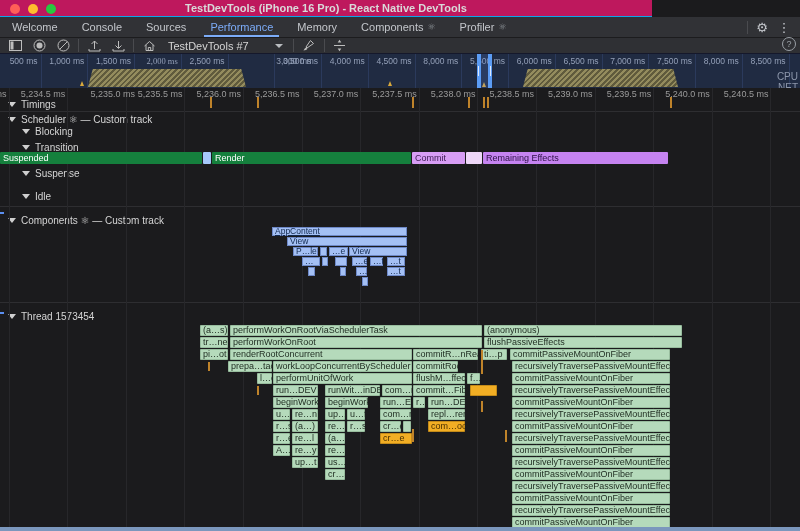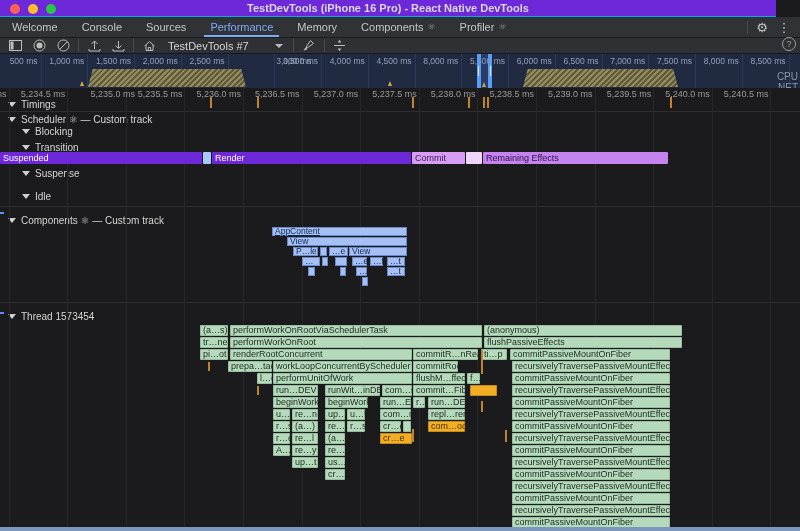--- a/index.html
+++ b/index.html
@@ -7,7 +7,7 @@
        font-family:"Liberation Sans","DejaVu Sans",sans-serif;
        background:#1b1b1d;color:#d5d5d5;}
   
-  .titlebar{position:absolute;left:0;top:0;width:776px;height:16px;background:#6d28d9;
+  .titlebar{position:absolute;left:0;top:0;width:652px;height:16px;background:#be185d;
             border-bottom:2px solid #0ea5e9;}
   .lights{position:absolute;left:10px;top:4px;display:flex;gap:8px;}
   .light{width:10px;height:10px;border-radius:50%;}

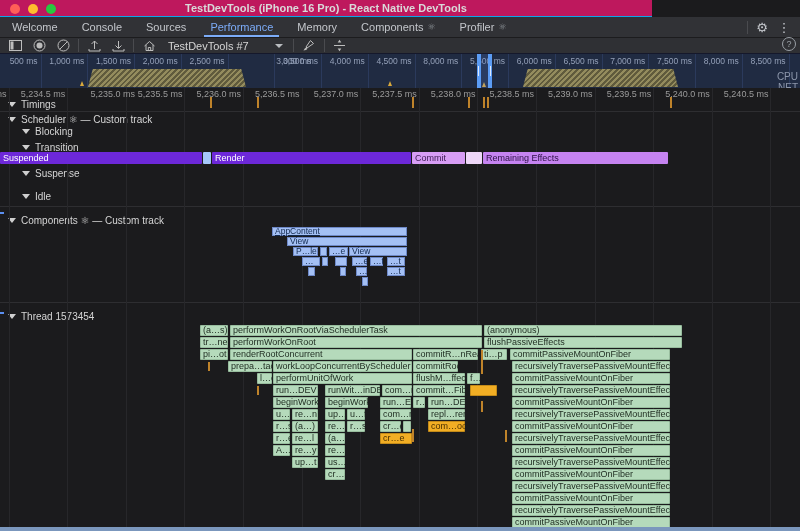--- a/index.html
+++ b/index.html
@@ -185,7 +185,7 @@
       <div class="ov-grid" style="left: 134px;"></div>
       <div class="ov-label" style="left: 71px;">1,500 ms</div>
       <div class="ov-grid" style="left: 180.75px;"></div>
-      <div class="ov-label" style="left: 117.75px;">2,000 ms</div>
+      <div class="ov-label" style="left: 117.75px; font-family: Liberation Serif, serif;">2,000 ms</div>
       <div class="ov-grid" style="left: 227.5px;"></div>
       <div class="ov-label" style="left: 164.5px;">2,500 ms</div>
       <div class="ov-grid" style="left: 274.25px;"></div>

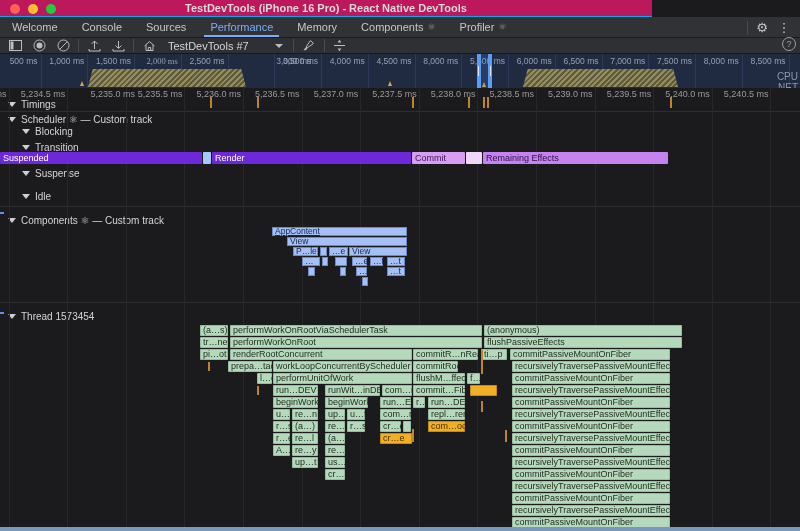--- a/index.html
+++ b/index.html
@@ -61,7 +61,7 @@
   .bar.green{background:#b5dabb;color:#1e2b20;box-shadow:inset 0 0 0 1px rgba(20,60,30,.18);}
   .bar.amber{background:#f2ae24;color:#4a3000;box-shadow:inset 0 0 0 1px rgba(90,60,0,.3);}
   .bar.blue{background:#a4c0f4;color:#12294f;box-shadow:inset 0 0 0 1px #6d88c7;}
-  .bar.tblue{background:#6d28d9;color:#fff;}
+  .bar.tblue{background:#15803d;color:#fff;}
   .bar.tlite{background:#a6c8fa;}
   .bar.tlav{background:#d79df4;color:#3c1a52;}
   .bar.tpink{background:#eed7f8;}

